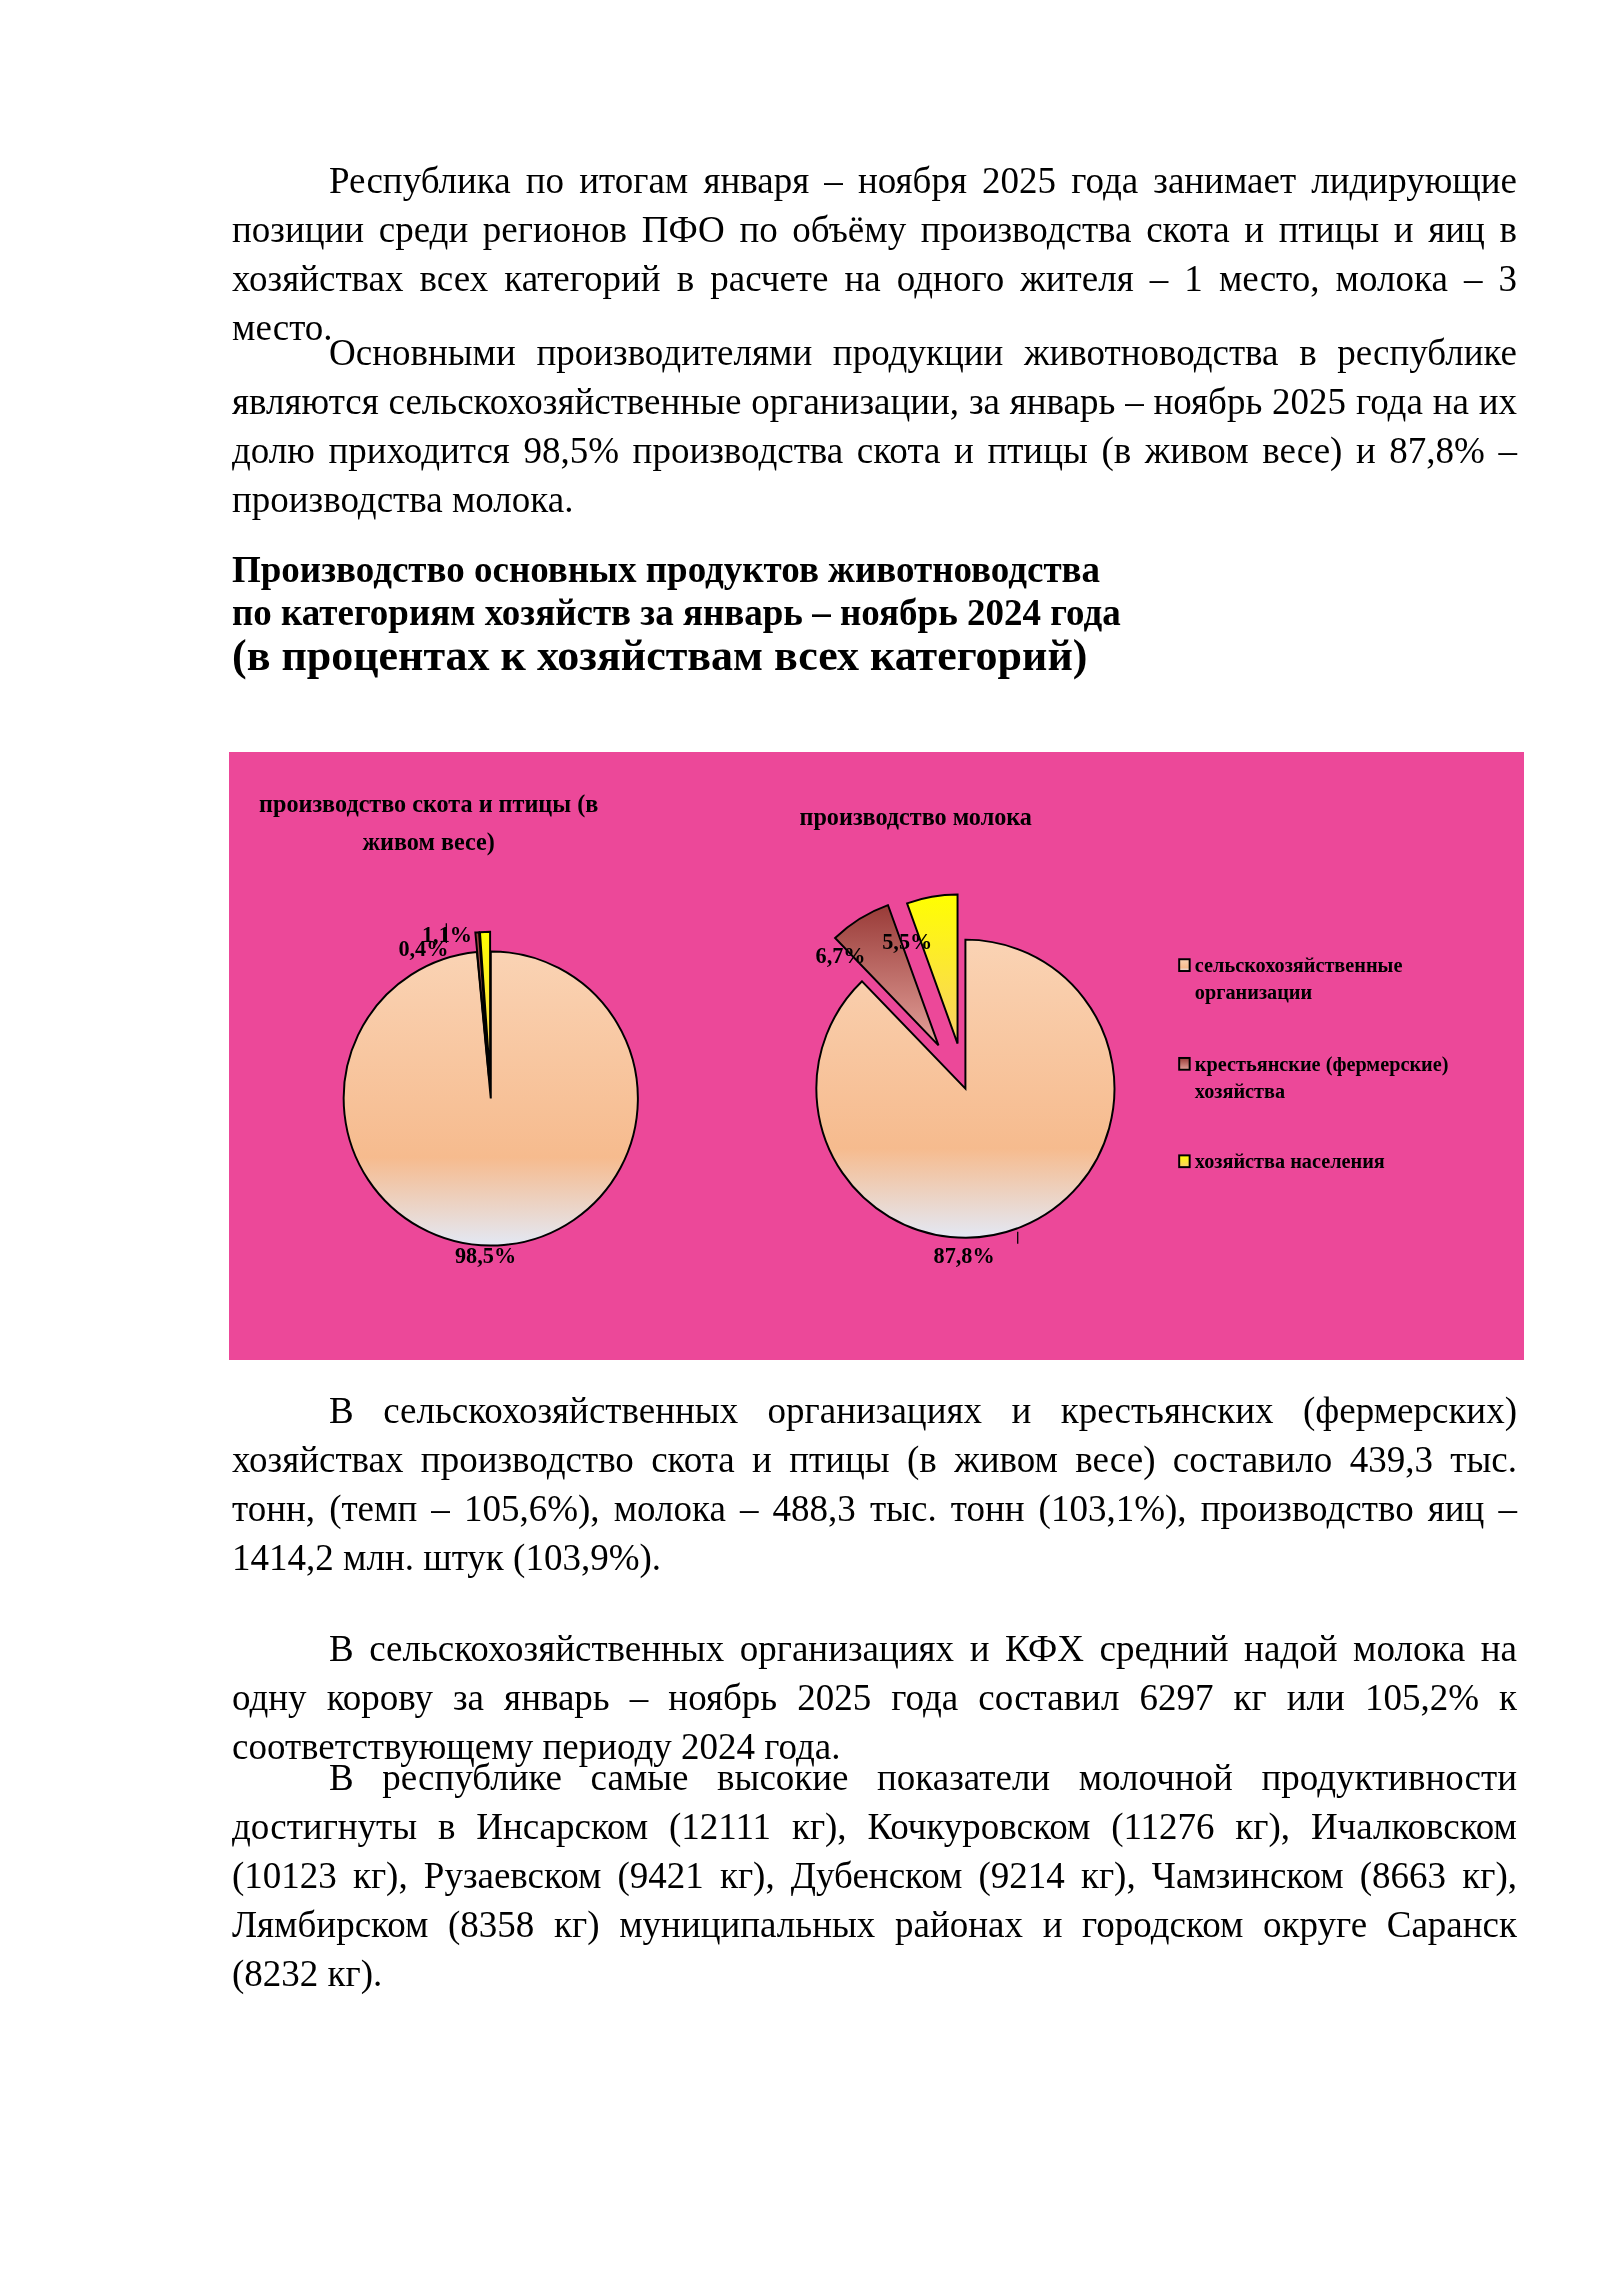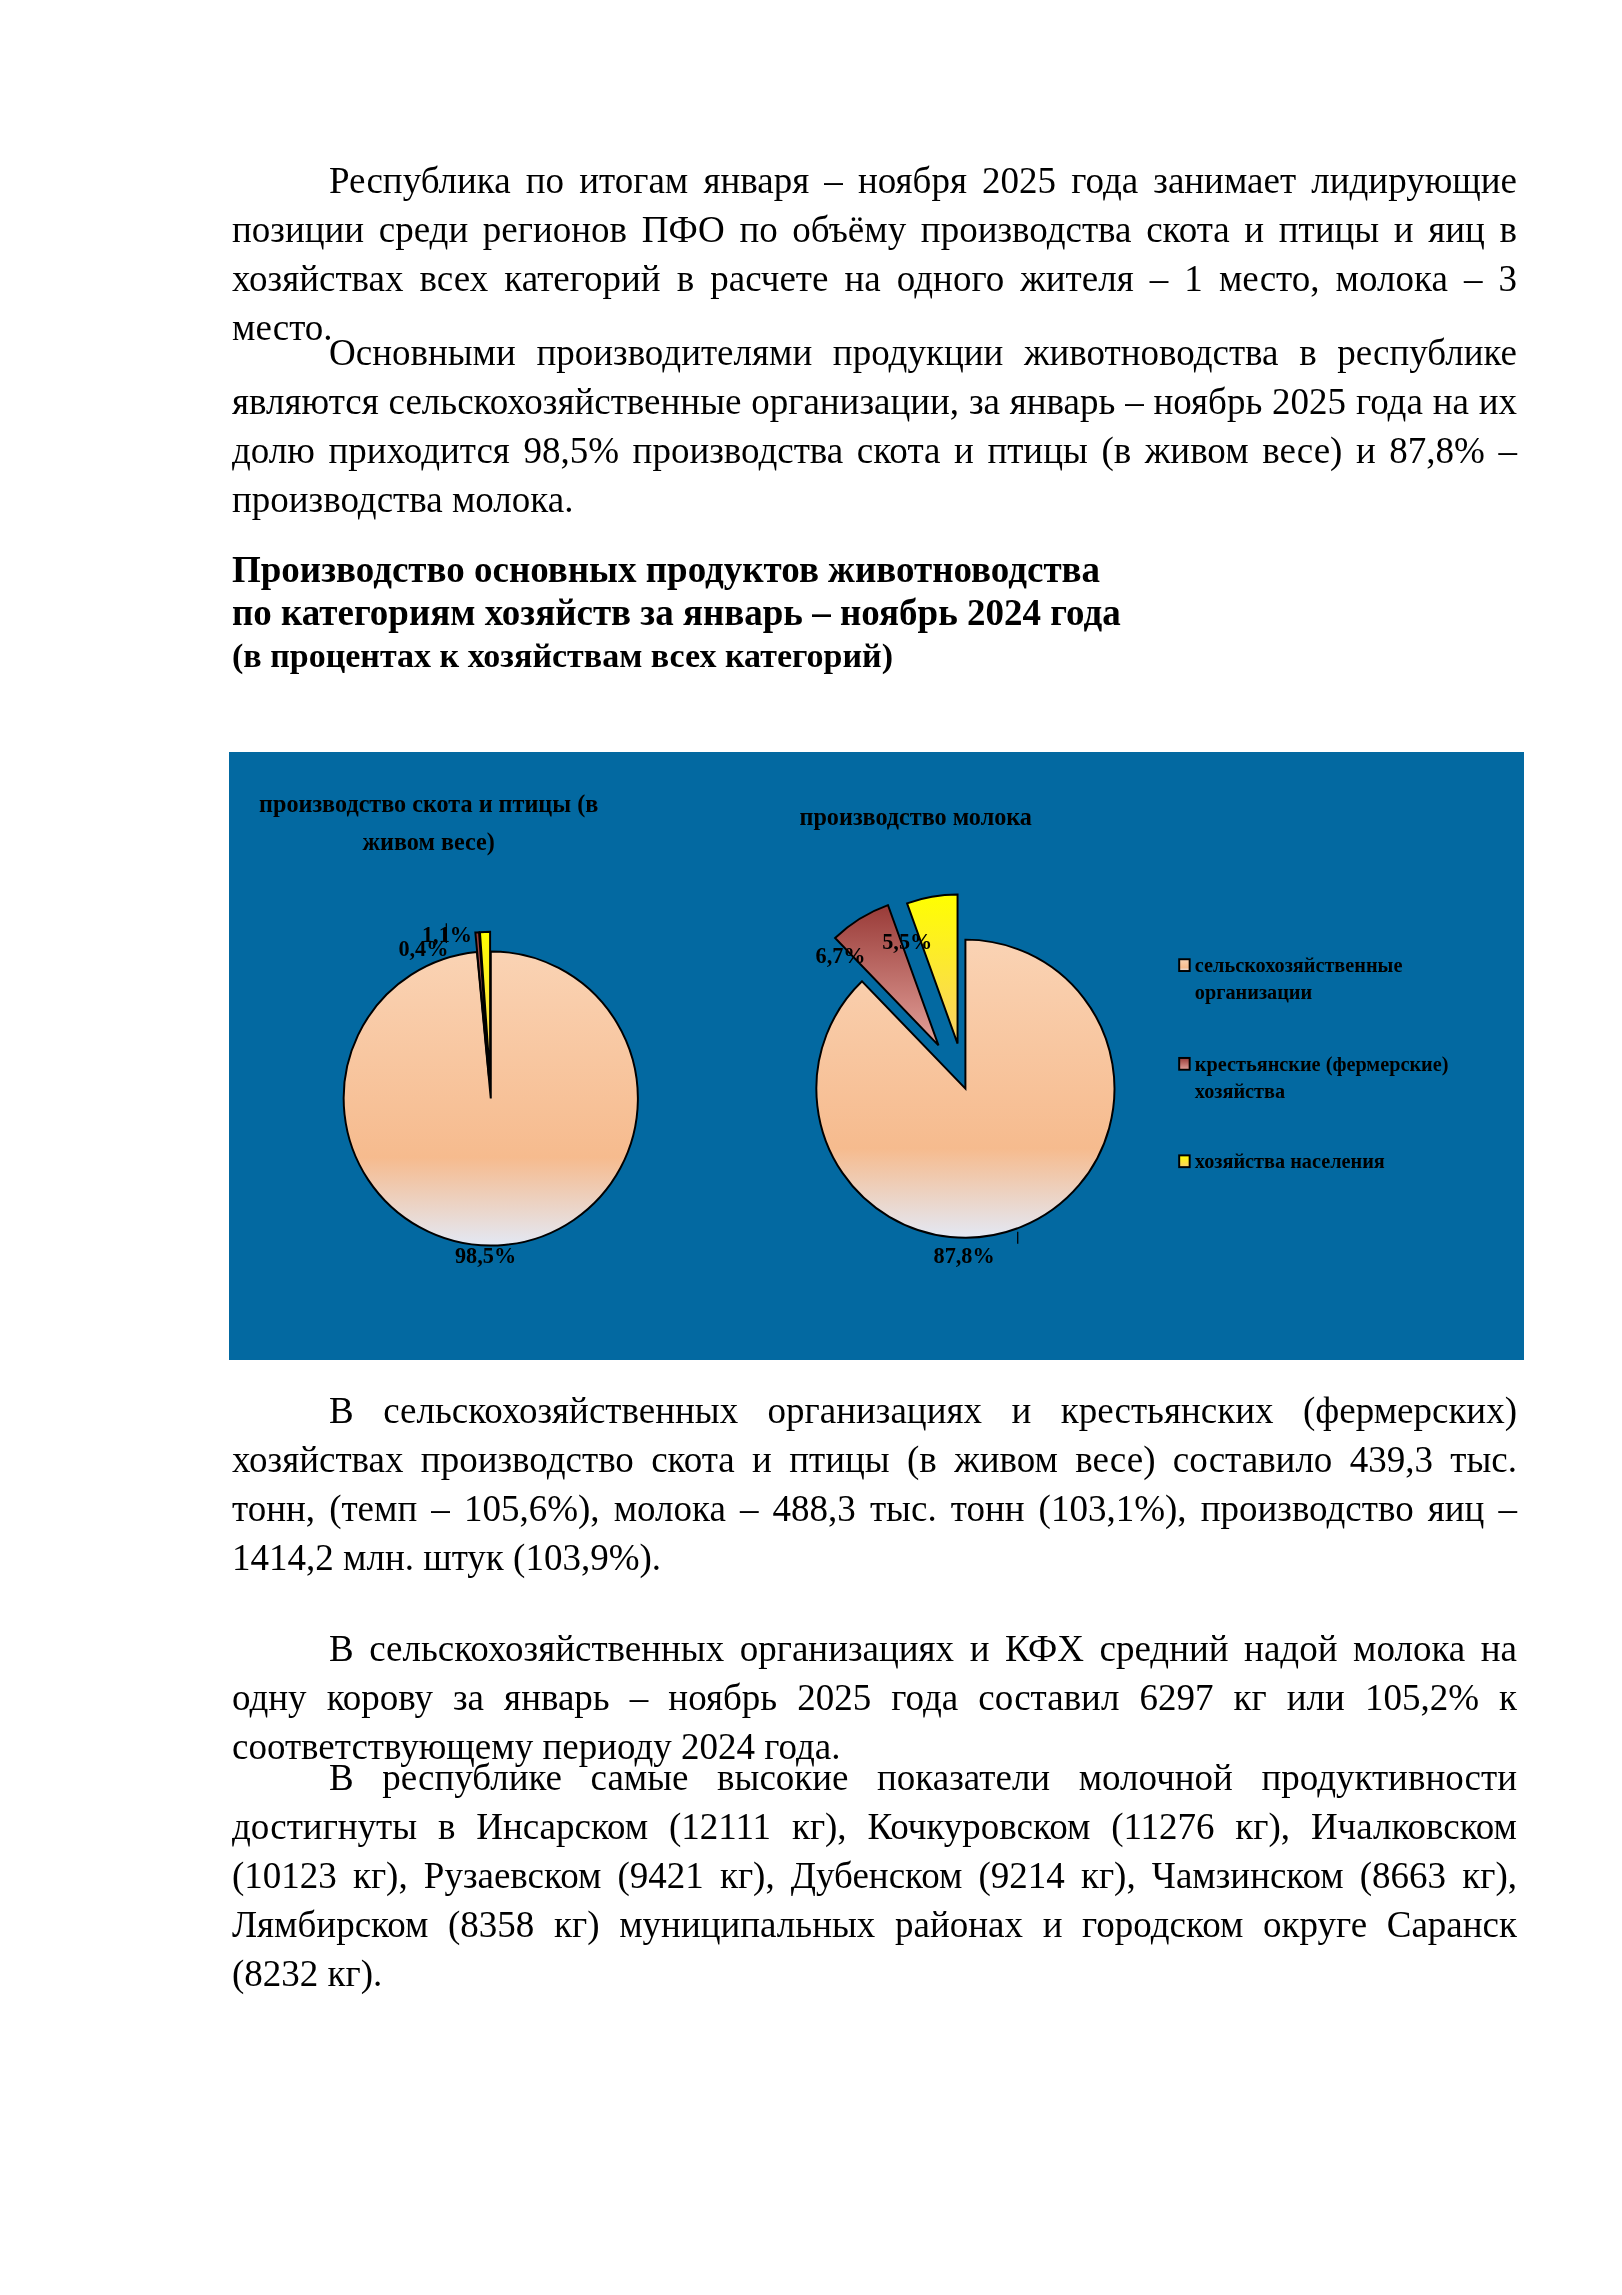--- a/index.html
+++ b/index.html
@@ -9,7 +9,7 @@
           text-align:justify; text-indent:97px; margin:0; }
   .chart-title { position:absolute; left:232px; width:1285px; text-align:left; font-weight:bold;
                  font-size:37px; line-height:43px; margin:0; }
-  .chart-title .sub { font-size:34px; }
+  .chart-title .sub { font-size:44px; }
   #chart-box { position:absolute; left:229px; top:752px; width:1295px; height:608px; background:#0369a1; }
   #chart-svg { position:absolute; left:0; top:0; }
   .chart-svg text { font-family:"Liberation Serif", serif; font-weight:bold; }

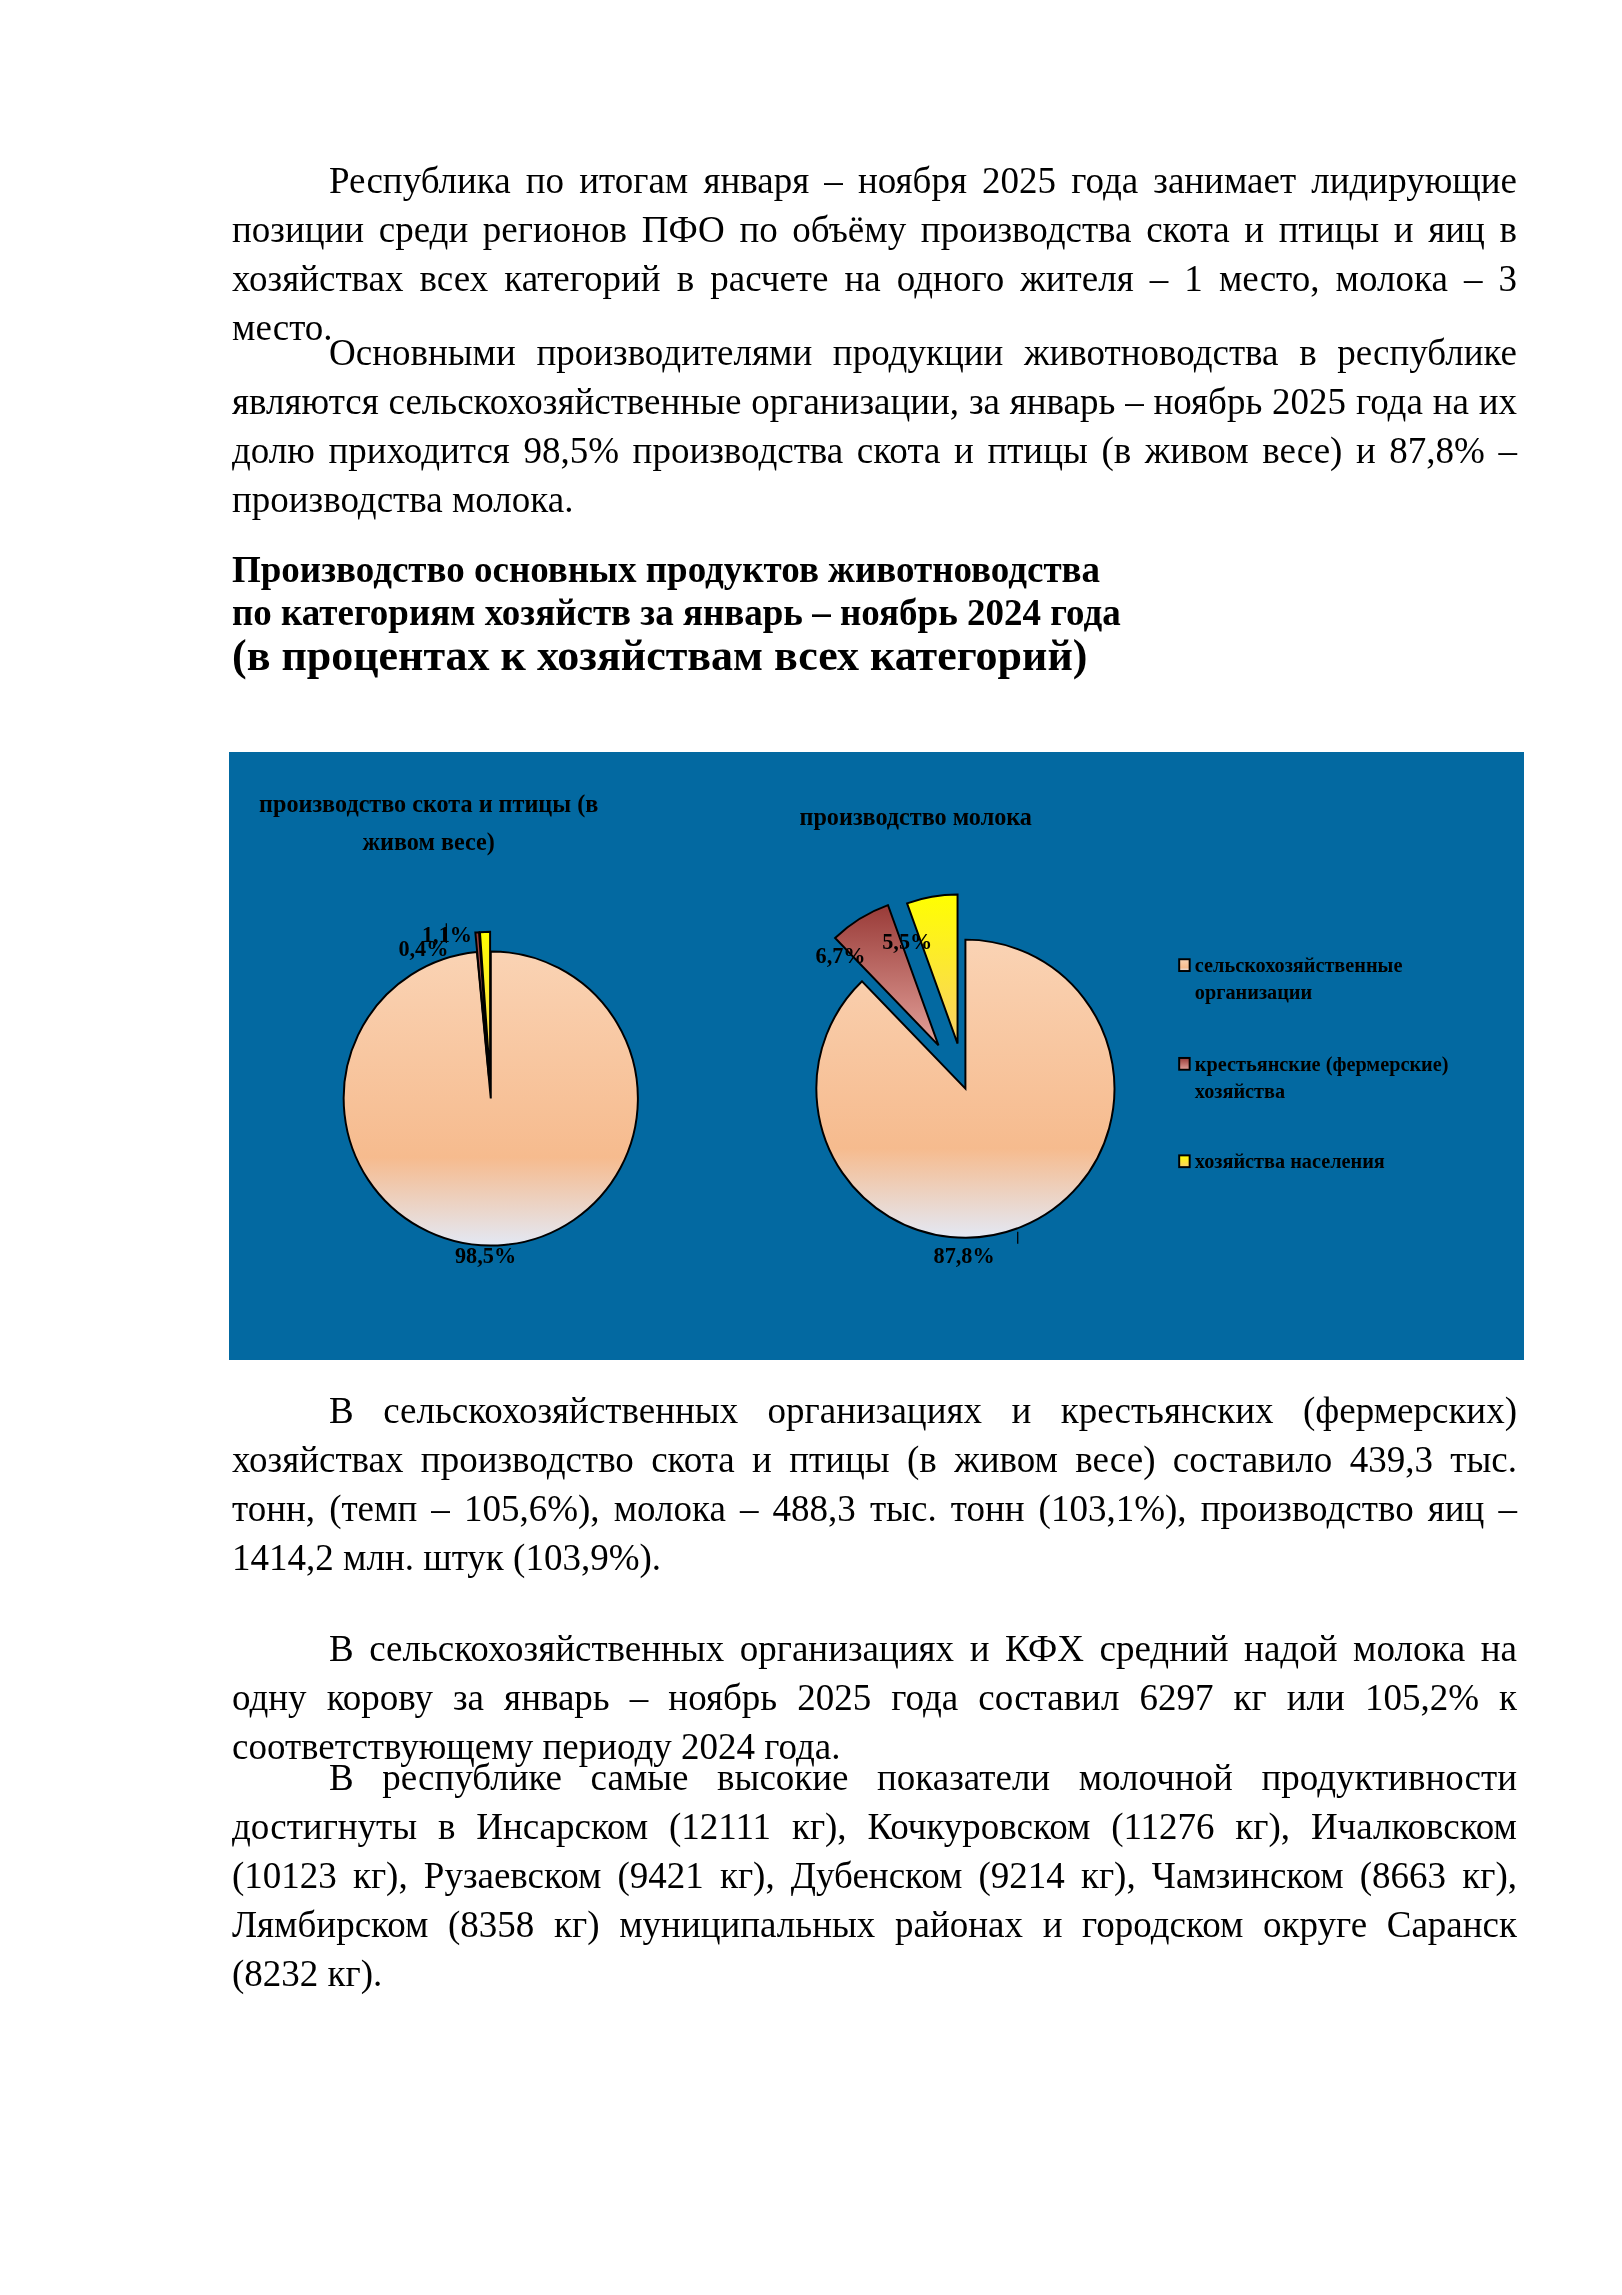--- a/index.html
+++ b/index.html
@@ -10,7 +10,7 @@
   .chart-title { position:absolute; left:232px; width:1285px; text-align:left; font-weight:bold;
                  font-size:37px; line-height:43px; margin:0; }
   .chart-title .sub { font-size:44px; }
-  #chart-box { position:absolute; left:229px; top:752px; width:1295px; height:608px; background:#0369a1; }
+  #chart-box { position:absolute; left:229px; top:752px; width:1295px; height:608px; background:#ec4899; }
   #chart-svg { position:absolute; left:0; top:0; }
   .chart-svg text { font-family:"Liberation Serif", serif; font-weight:bold; }
 </style>

